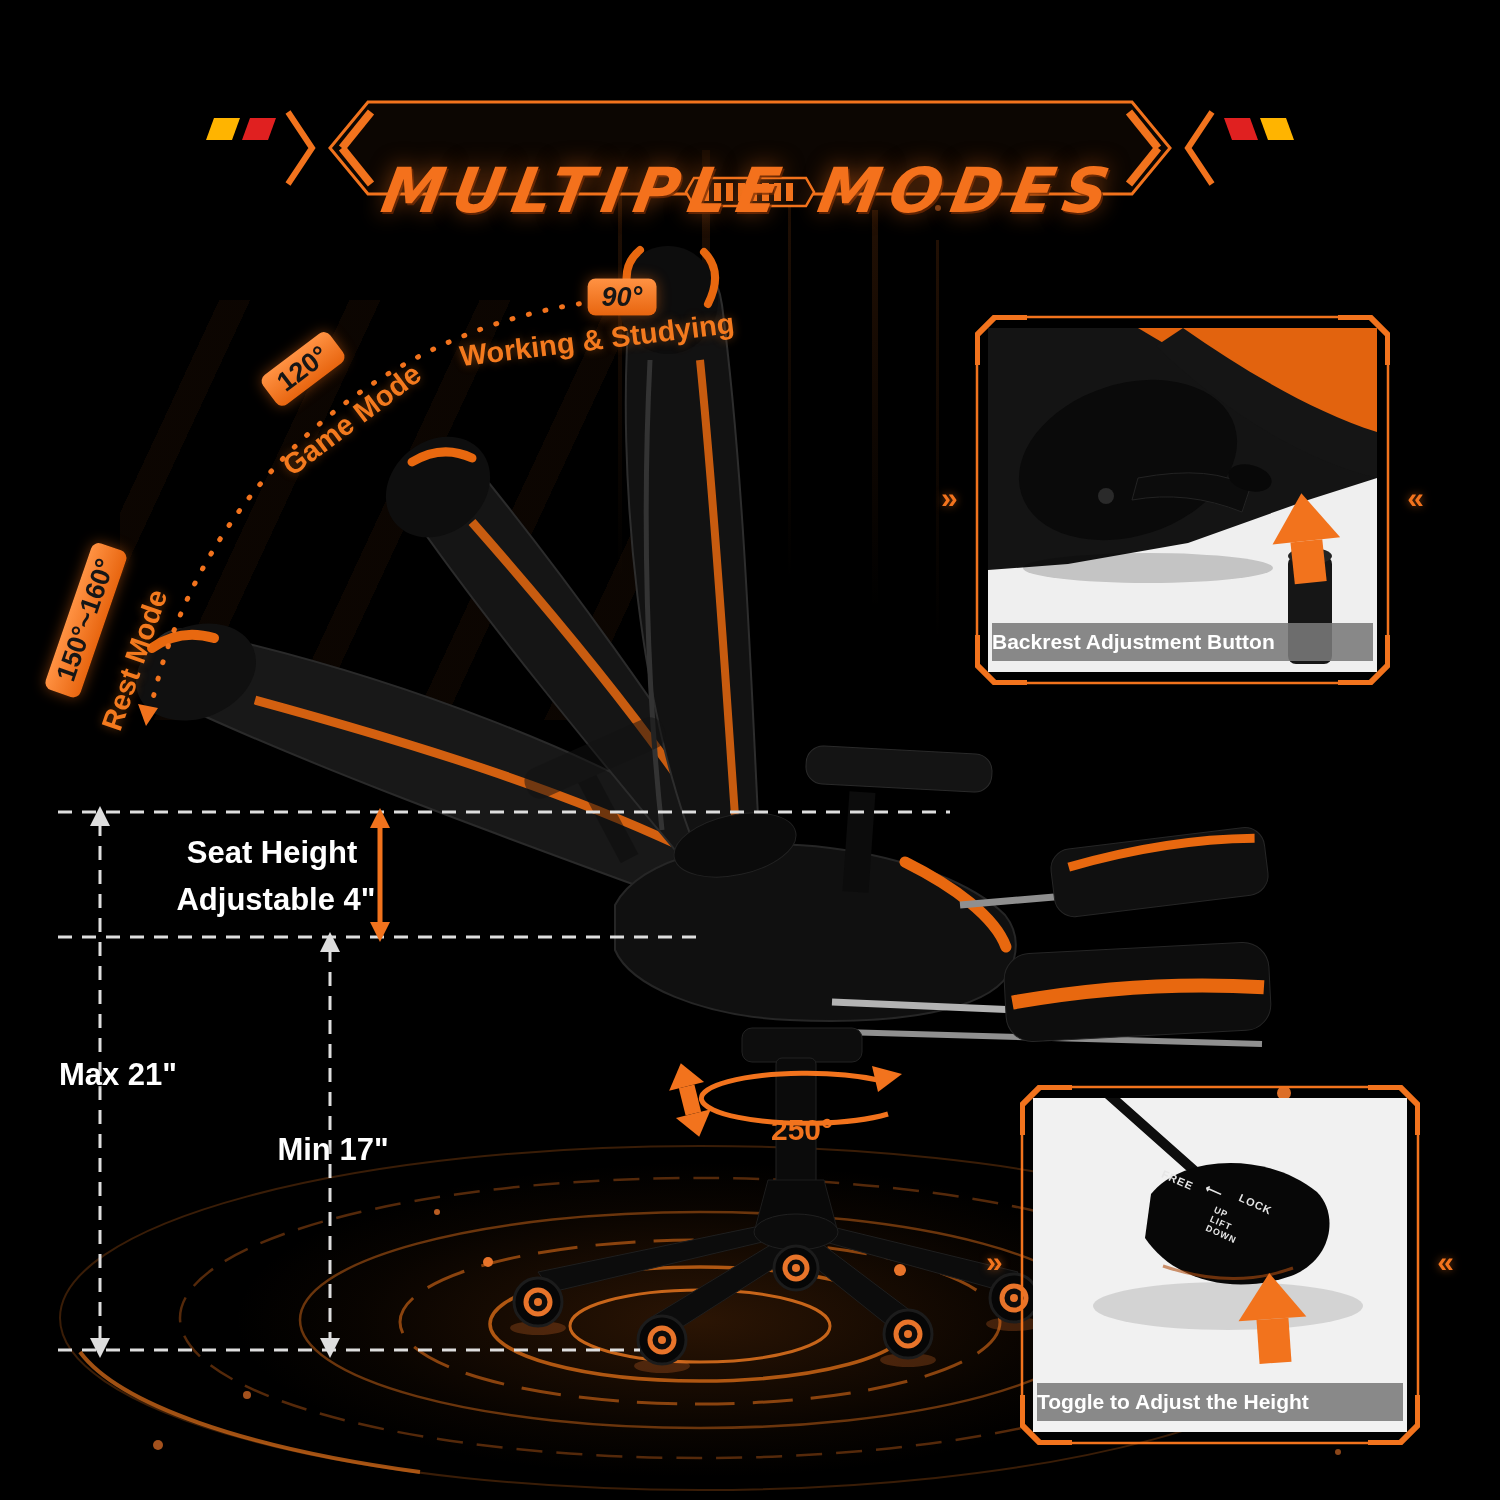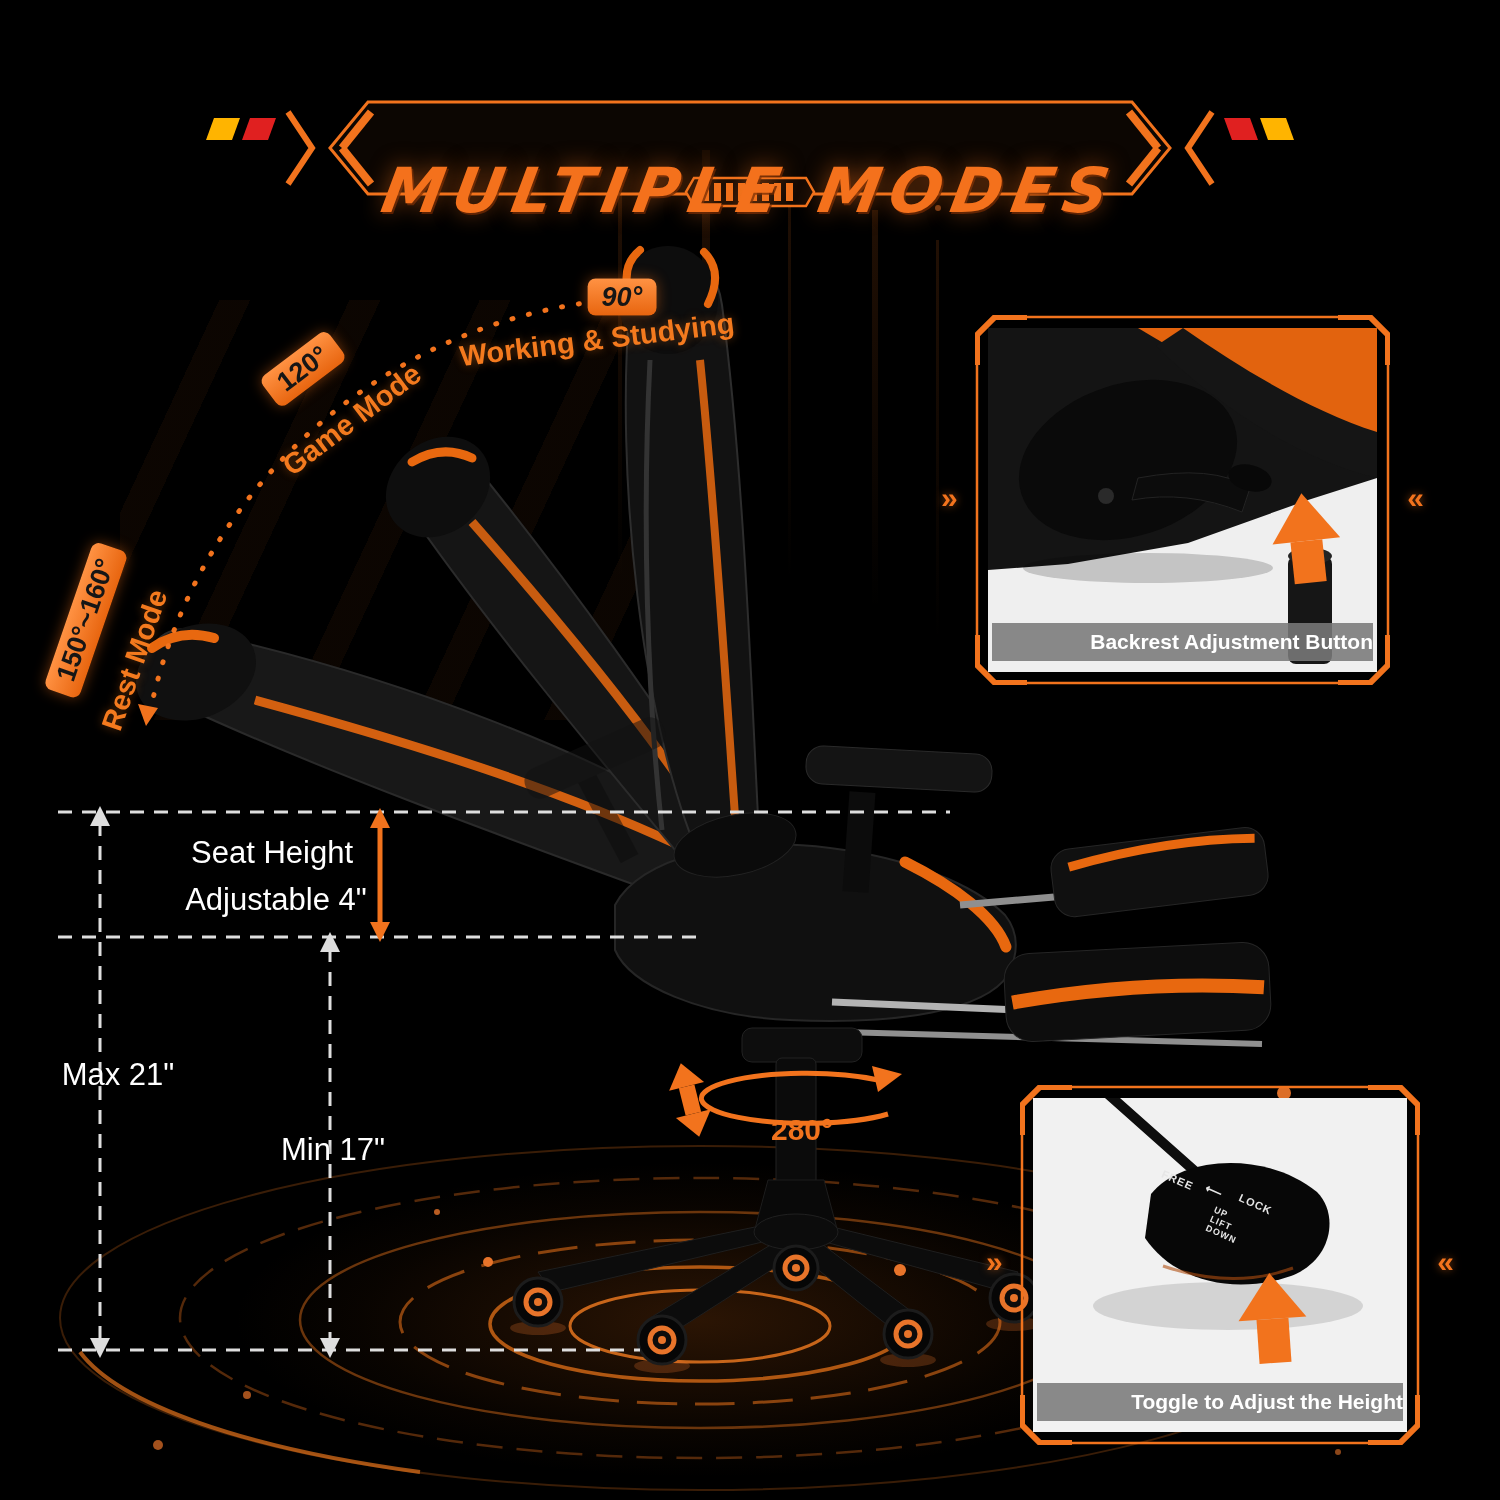--- a/index.html
+++ b/index.html
@@ -40,7 +40,7 @@
   .inset{position:absolute;}
   .inset .photo{position:absolute;left:13px;top:13px;right:13px;bottom:13px;overflow:hidden;}
   .caption-bar{position:absolute;left:4px;right:4px;bottom:11px;height:38px;
-    background:rgba(122,122,122,.88);display:flex;align-items:center;justify-content:flex-end;}
+    background:rgba(122,122,122,.88);display:flex;align-items:center;justify-content:flex-start;}
   .caption-txt{color:#fff;font-weight:bold;font-size:21px;white-space:nowrap;}
   .chev{position:absolute;color:#f2731d;font-weight:bold;font-size:30px;line-height:1;
     text-shadow:0 0 8px rgba(242,115,29,.6);}

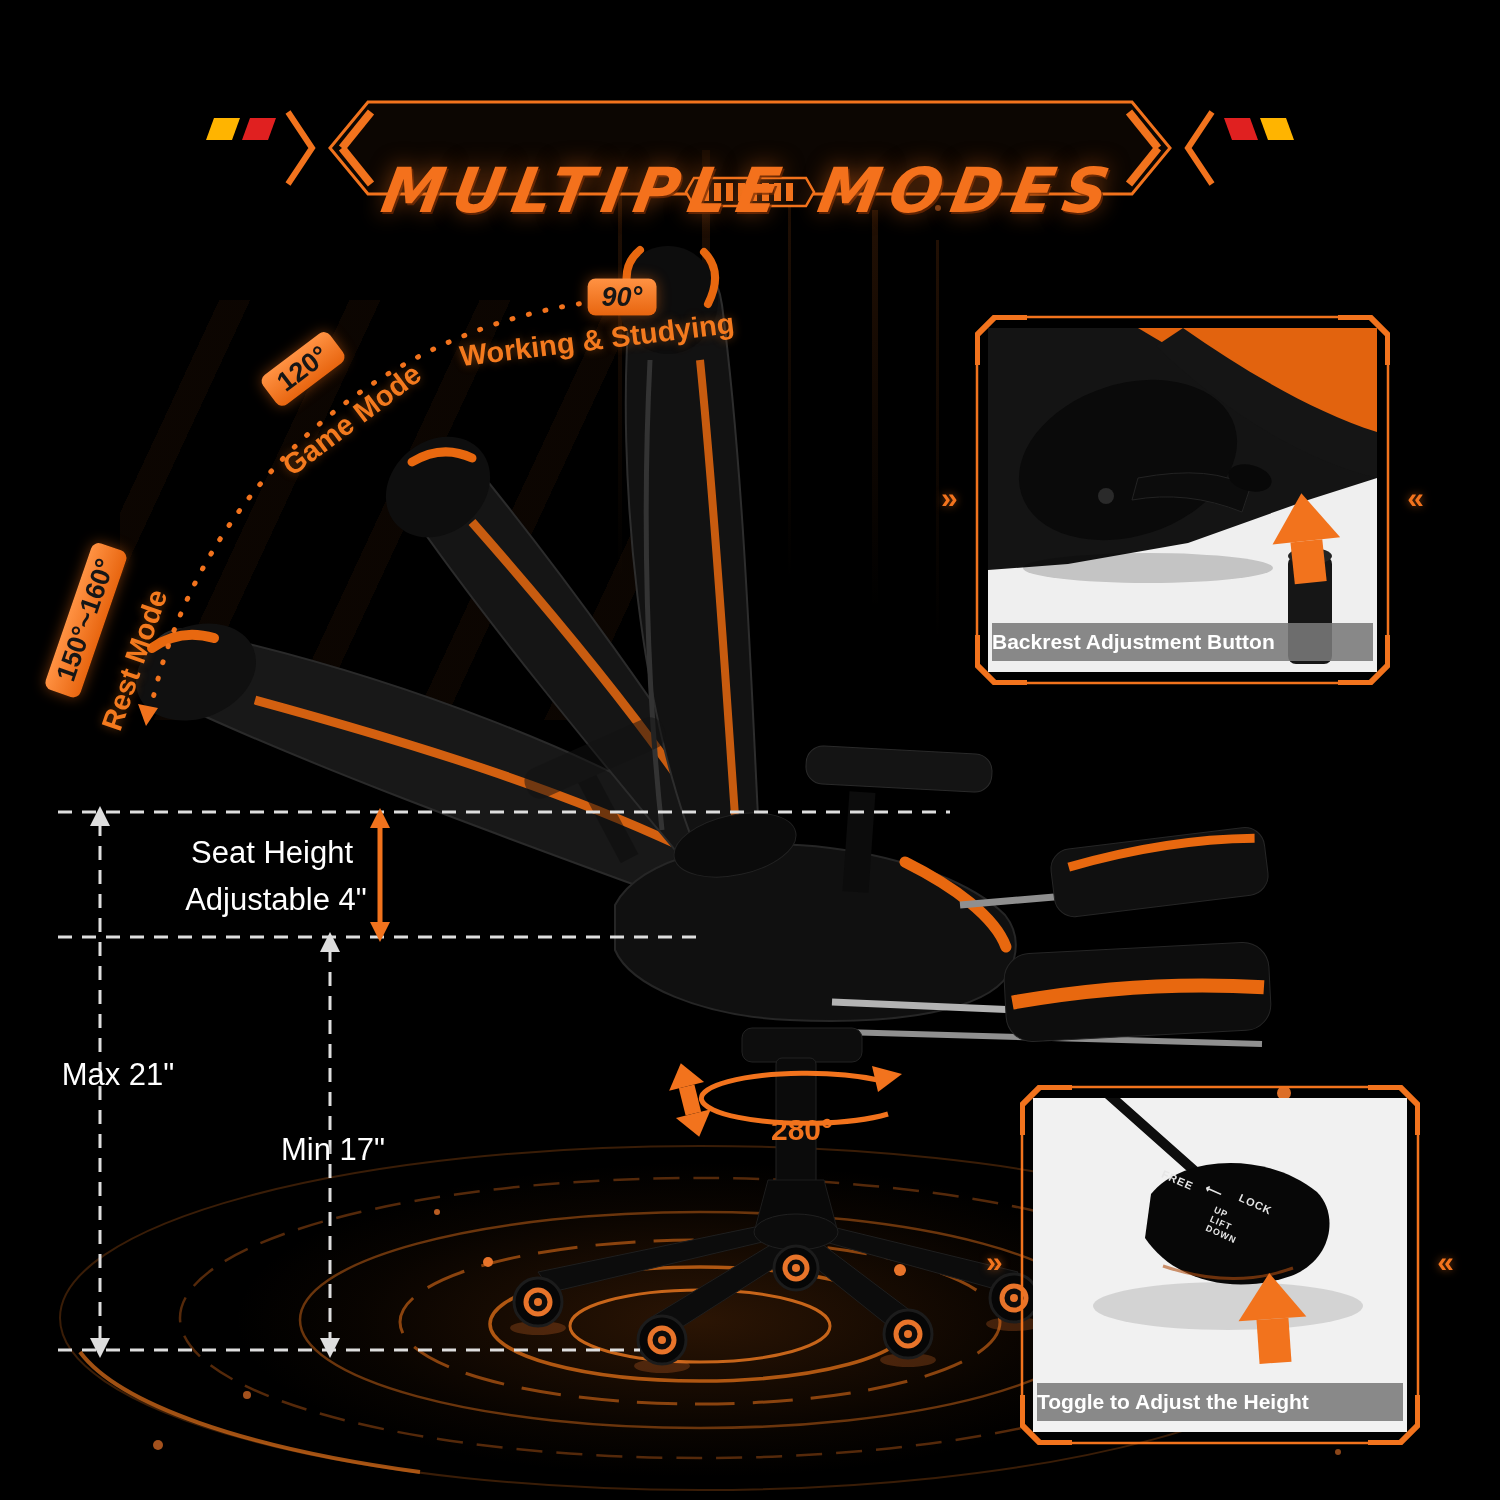--- a/index.html
+++ b/index.html
@@ -32,7 +32,7 @@
     text-shadow:0 0 10px rgba(244,122,30,.4);}
 
   
-  .measure{color:#fff;font-weight:normal;font-size:31px;white-space:nowrap;
+  .measure{color:#fff;font-weight:bold;font-size:31px;white-space:nowrap;
     text-shadow:0 1px 3px rgba(0,0,0,.8);}
   .swivel-txt{color:#f2731d;font-weight:bold;font-size:30px;white-space:nowrap;}
 

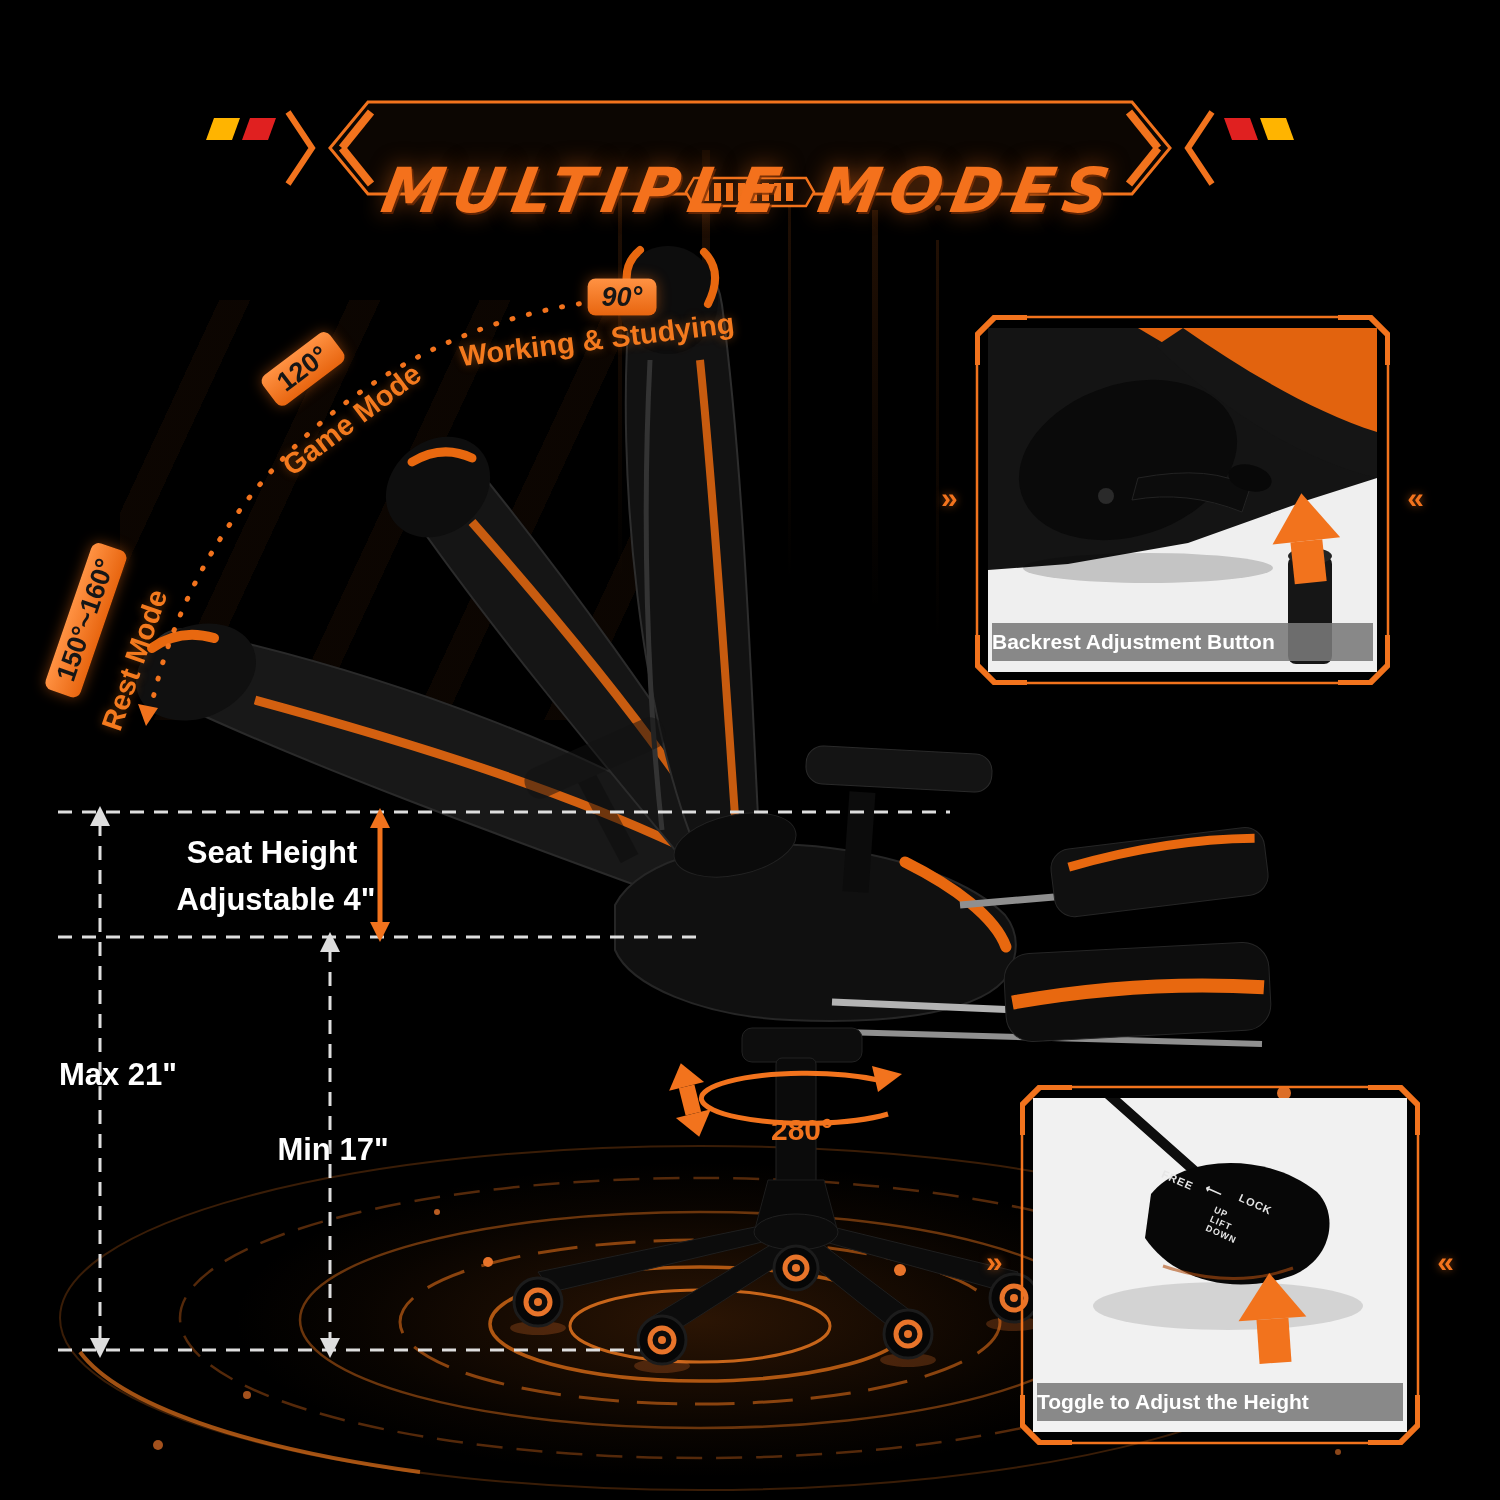--- a/index.html
+++ b/index.html
@@ -280,7 +280,7 @@
   <div class="center measure" style="left:276px;top:900px;">Adjustable 4"</div>
   <div class="center measure" style="left:118px;top:1075px;">Max 21"</div>
   <div class="center measure" style="left:333px;top:1150px;">Min 17"</div>
-  <div class="center swivel-txt" style="left:802px;top:1130px;">280°</div>
+  <div class="center swivel-txt" style="left:802px;top:1130px;">250°</div>
 
   <div class="inset" style="left:975px;top:315px;width:415px;height:370px;">
     <div class="photo" style="background:#efefef;">

